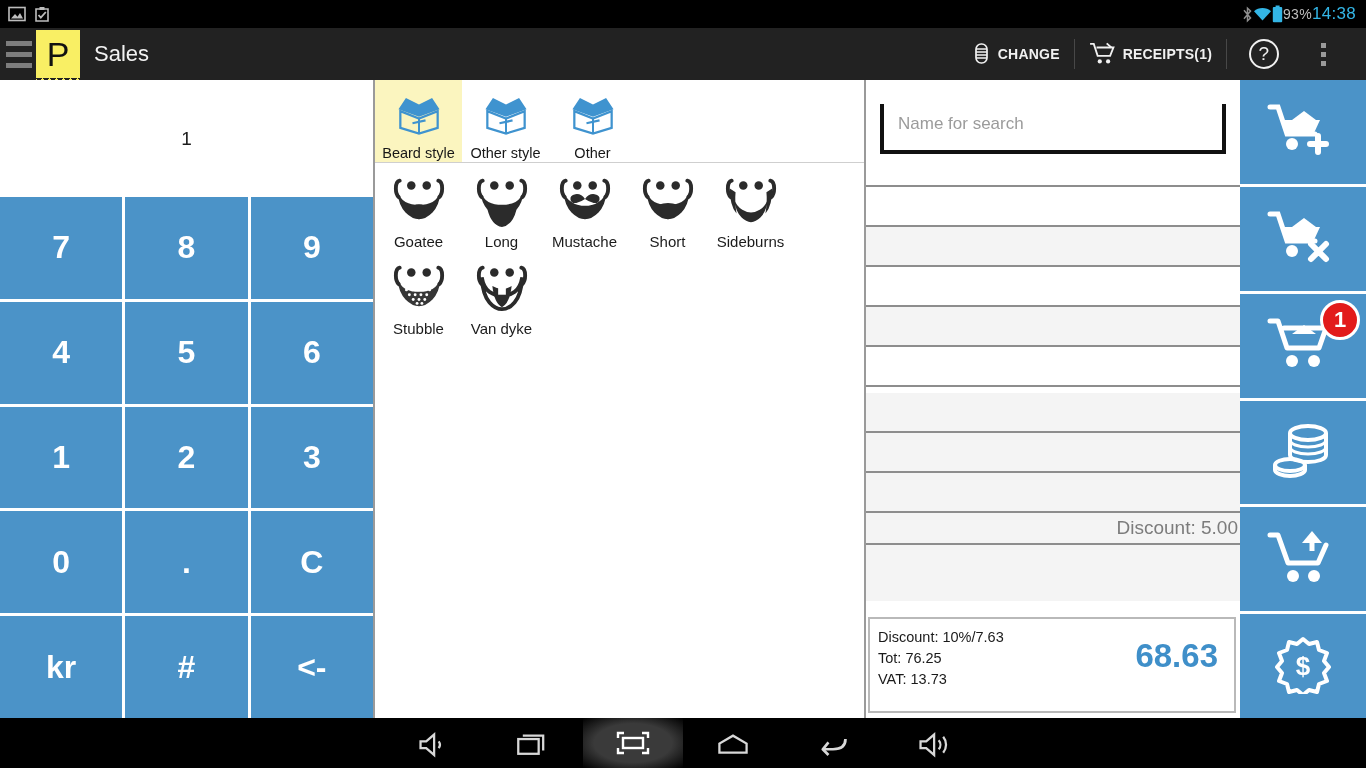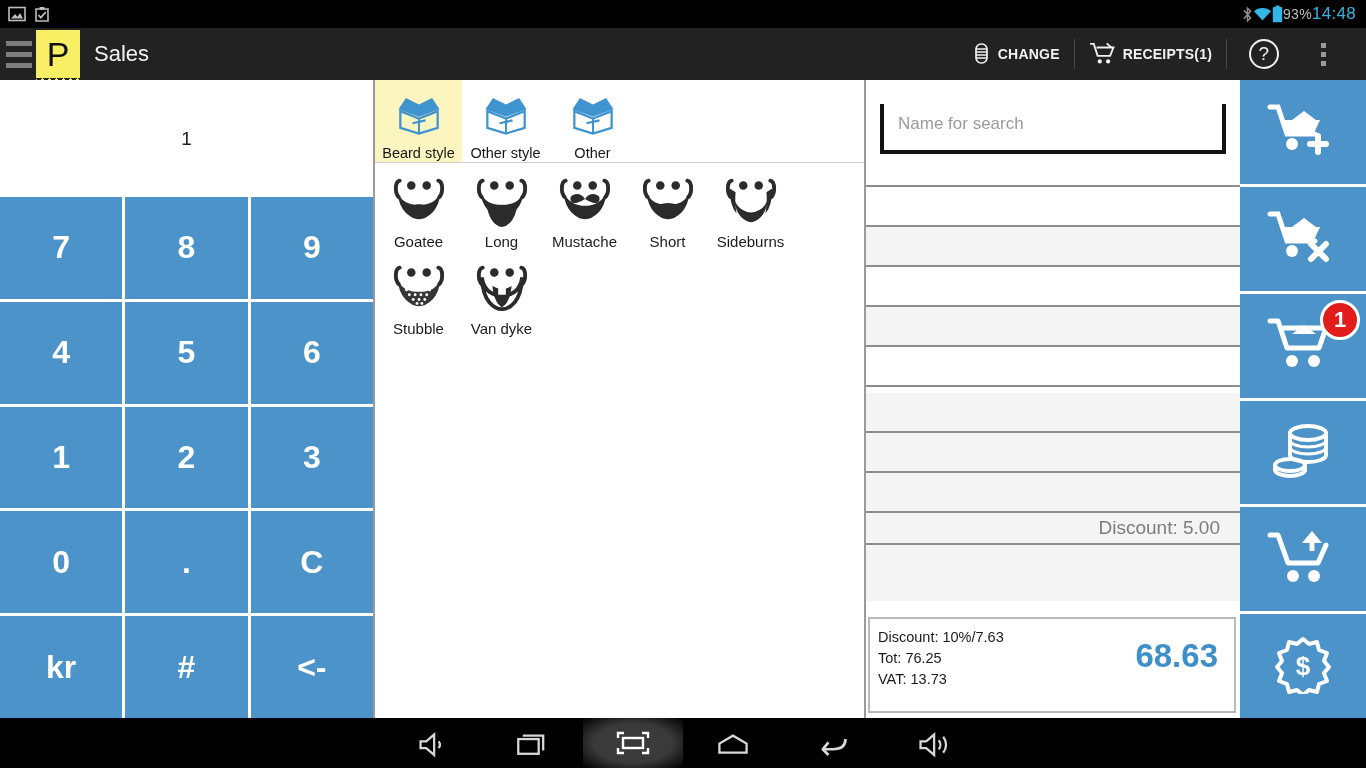--- a/index.html
+++ b/index.html
@@ -207,7 +207,7 @@
       <rect x="0.8" y="2" width="9.4" height="15.3" rx="1" fill="#33b5e5"></rect>
     </svg>
     <span class="sb-batt">93%</span>
-    <span class="sb-clock">14:48</span>
+    <span class="sb-clock">14:38</span>
   </div>
 </div>
 

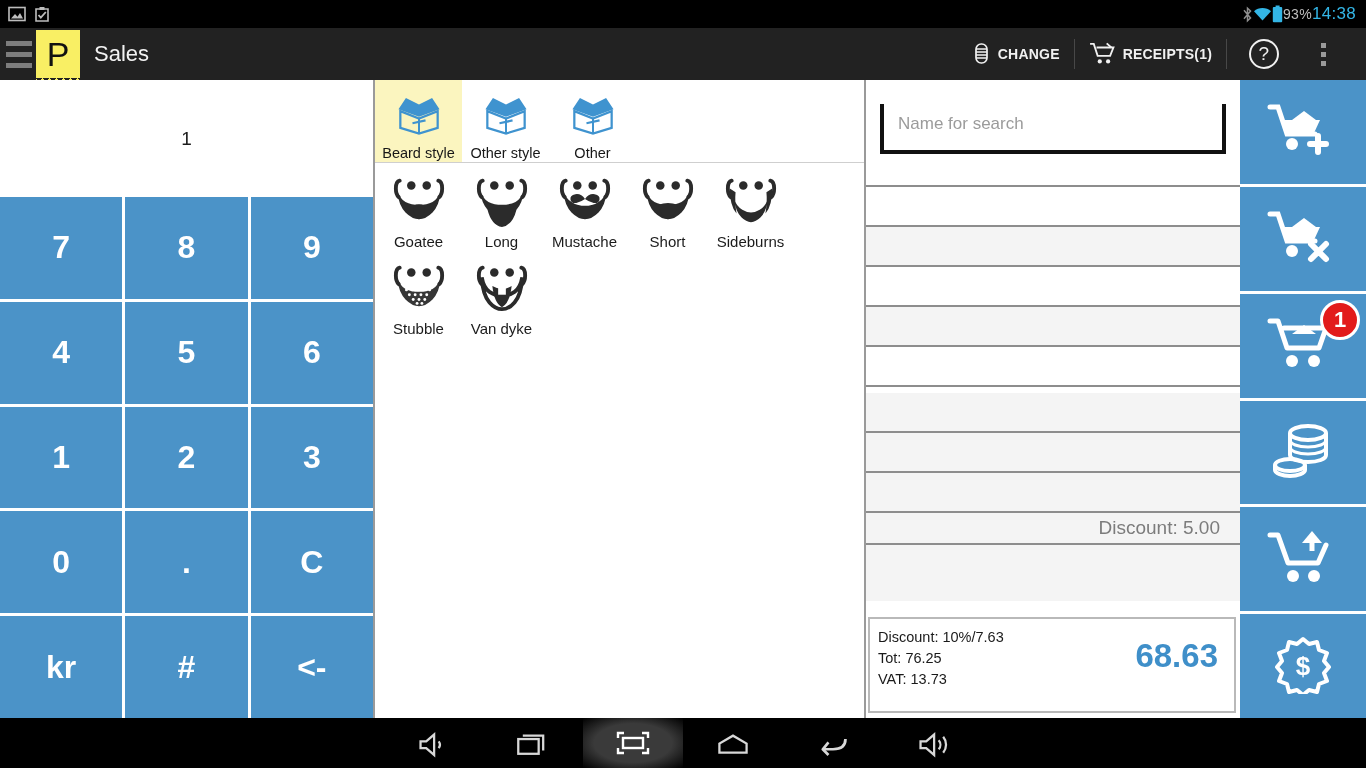--- a/index.html
+++ b/index.html
@@ -140,7 +140,7 @@
   .crow .camt { width: 74px; text-align:right; }
   .cdisc {
     display:flex; justify-content:flex-end; align-items:center; height: 32px;
-    padding: 0 20px; background:#f4f4f4; color:#7c7c7c; font-size:19px;
+    padding: 0 2px; background:#f4f4f4; color:#7c7c7c; font-size:19px;
     border-bottom: 2px solid #8d8d8d;
   }
   .cart-empty { height: 56px; background:#f4f4f4; }

